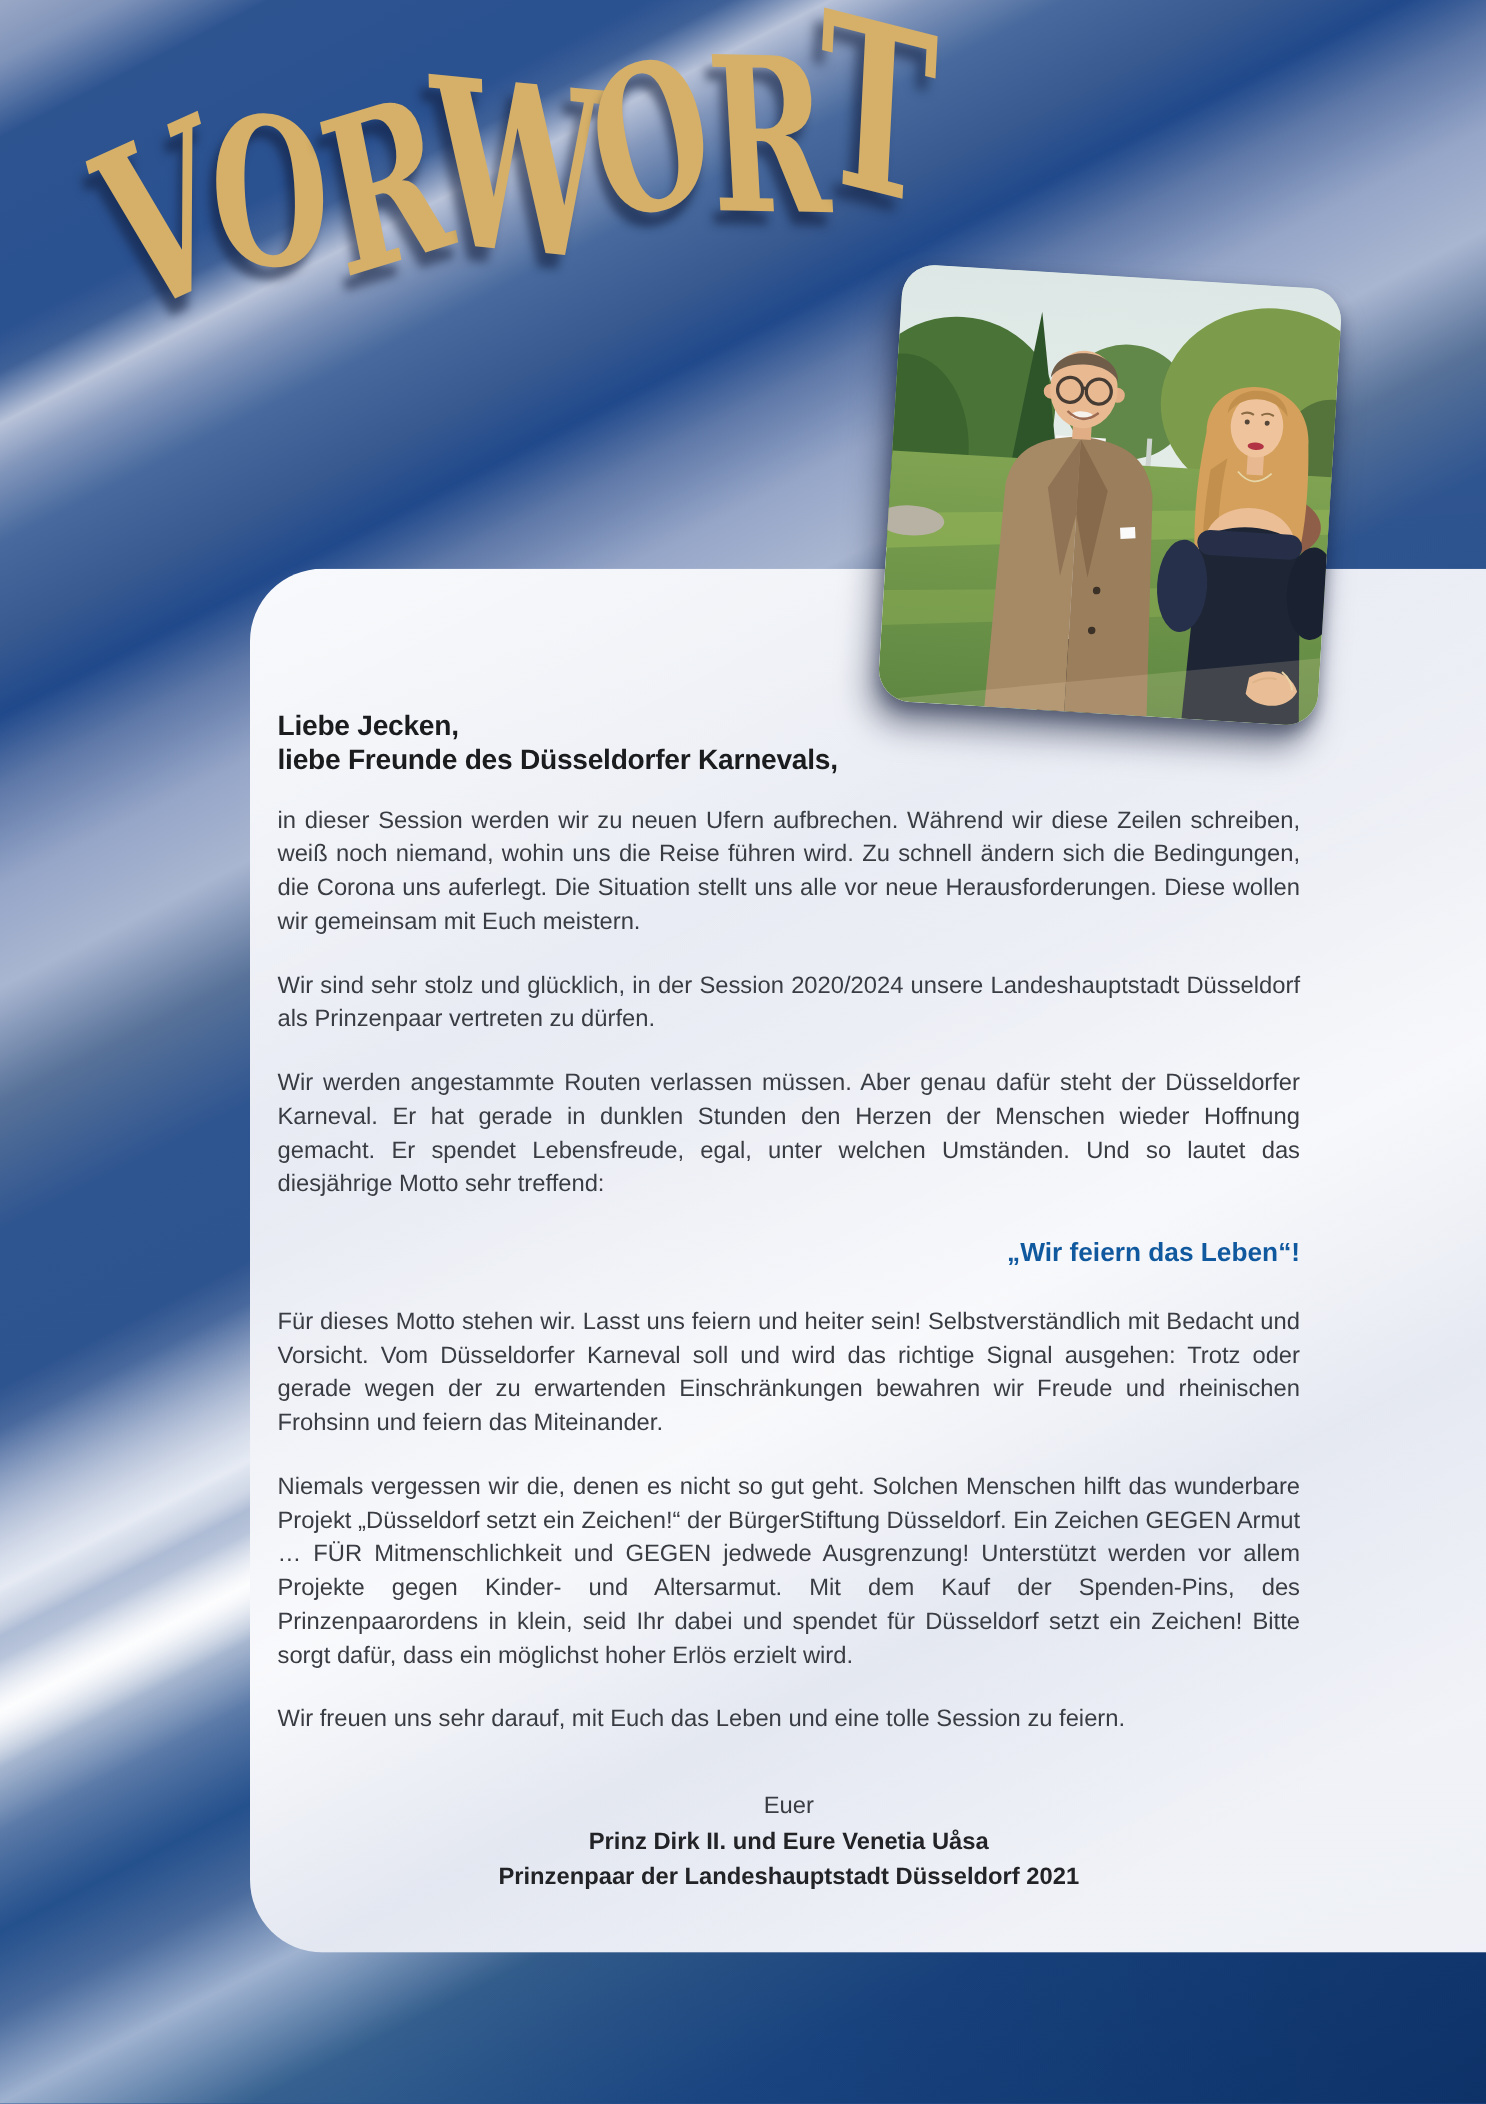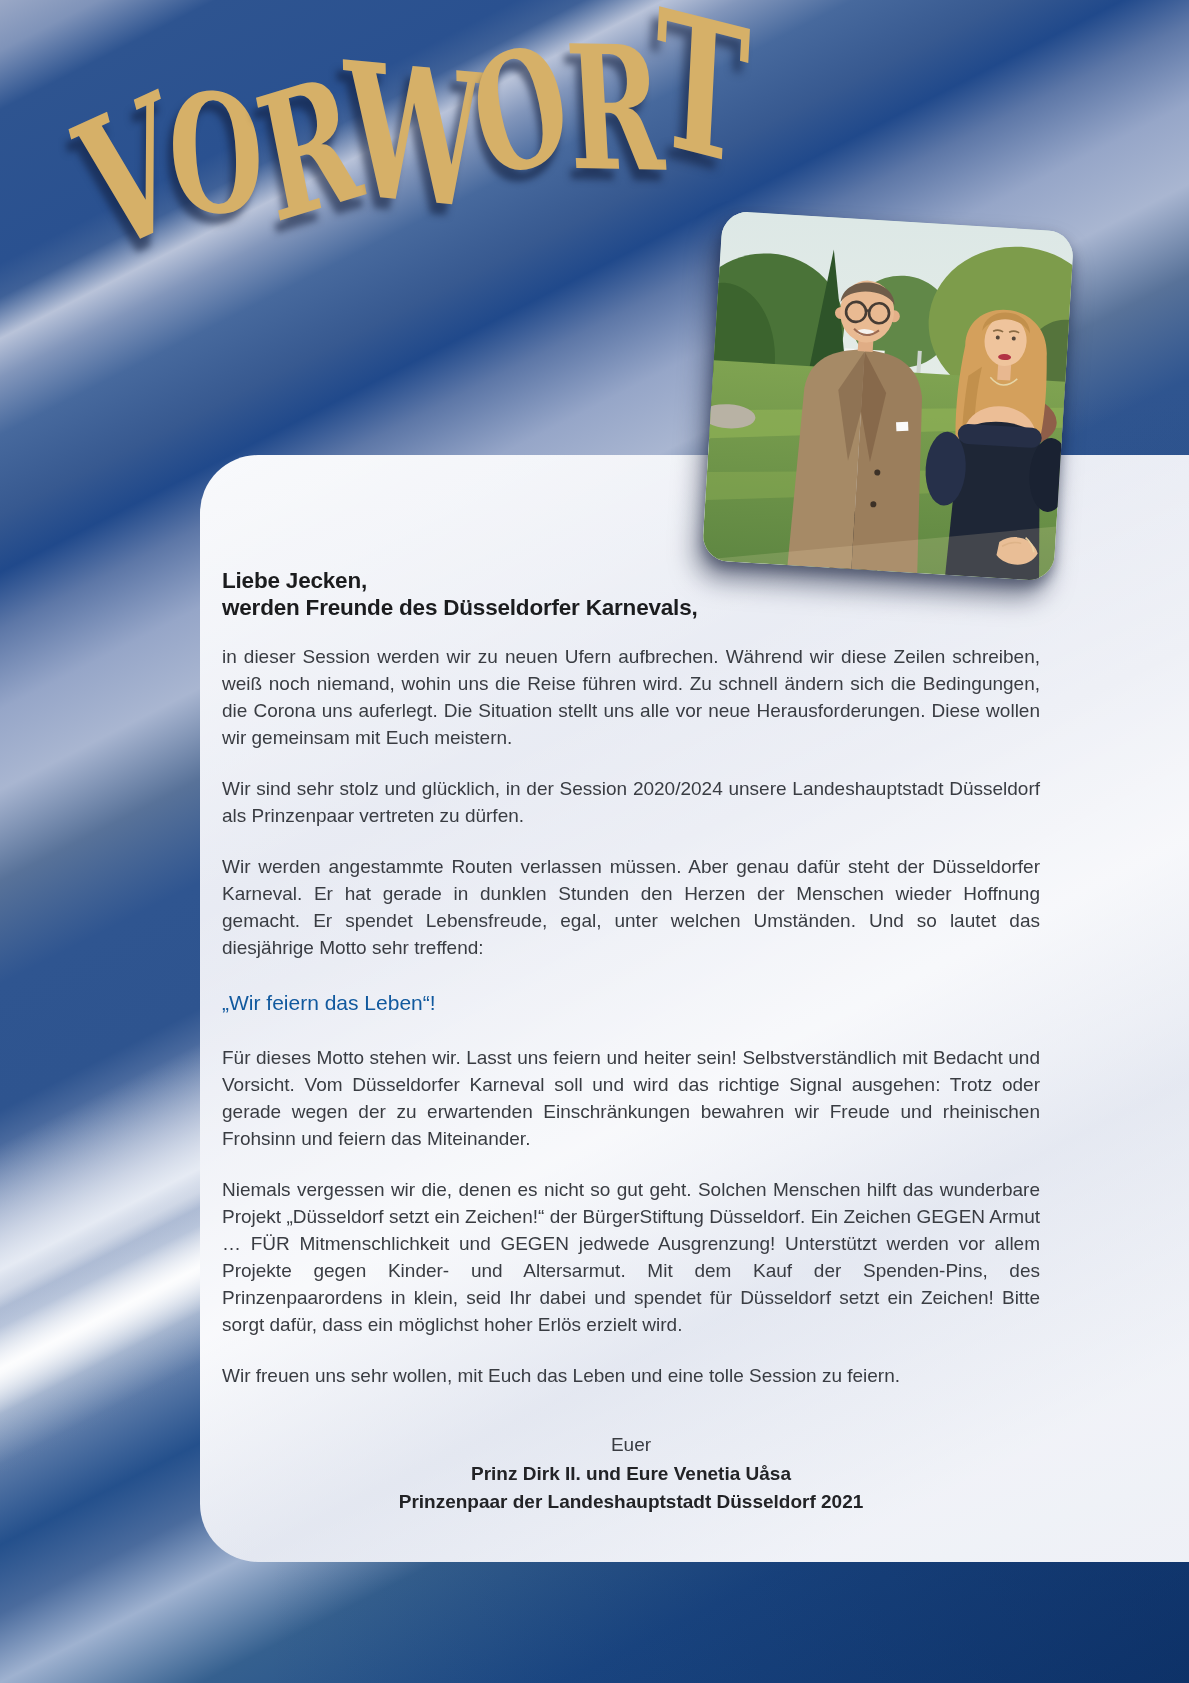--- a/index.html
+++ b/index.html
@@ -123,7 +123,7 @@
     <div class="content">
       <h1 class="salutation">
         <span class="line">Liebe Jecken,</span>
-        <span class="line">werden Freunde des Düsseldorfer Karnevals,</span>
+        <span class="line">liebe Freunde des Düsseldorfer Karnevals,</span>
       </h1>
       <p>in dieser Session werden wir zu neuen Ufern aufbrechen. Während wir diese Zeilen schreiben, weiß noch niemand, wohin uns die Reise führen wird. Zu schnell ändern sich die Bedingungen, die Corona uns auferlegt. Die Situation stellt uns alle vor neue Herausforderungen. Diese wollen wir gemeinsam mit Euch meistern.</p>
       <p>Wir sind sehr stolz und glücklich, in der Session 2020/2024 unsere Landeshauptstadt Düsseldorf als Prinzenpaar vertreten zu dürfen.</p>

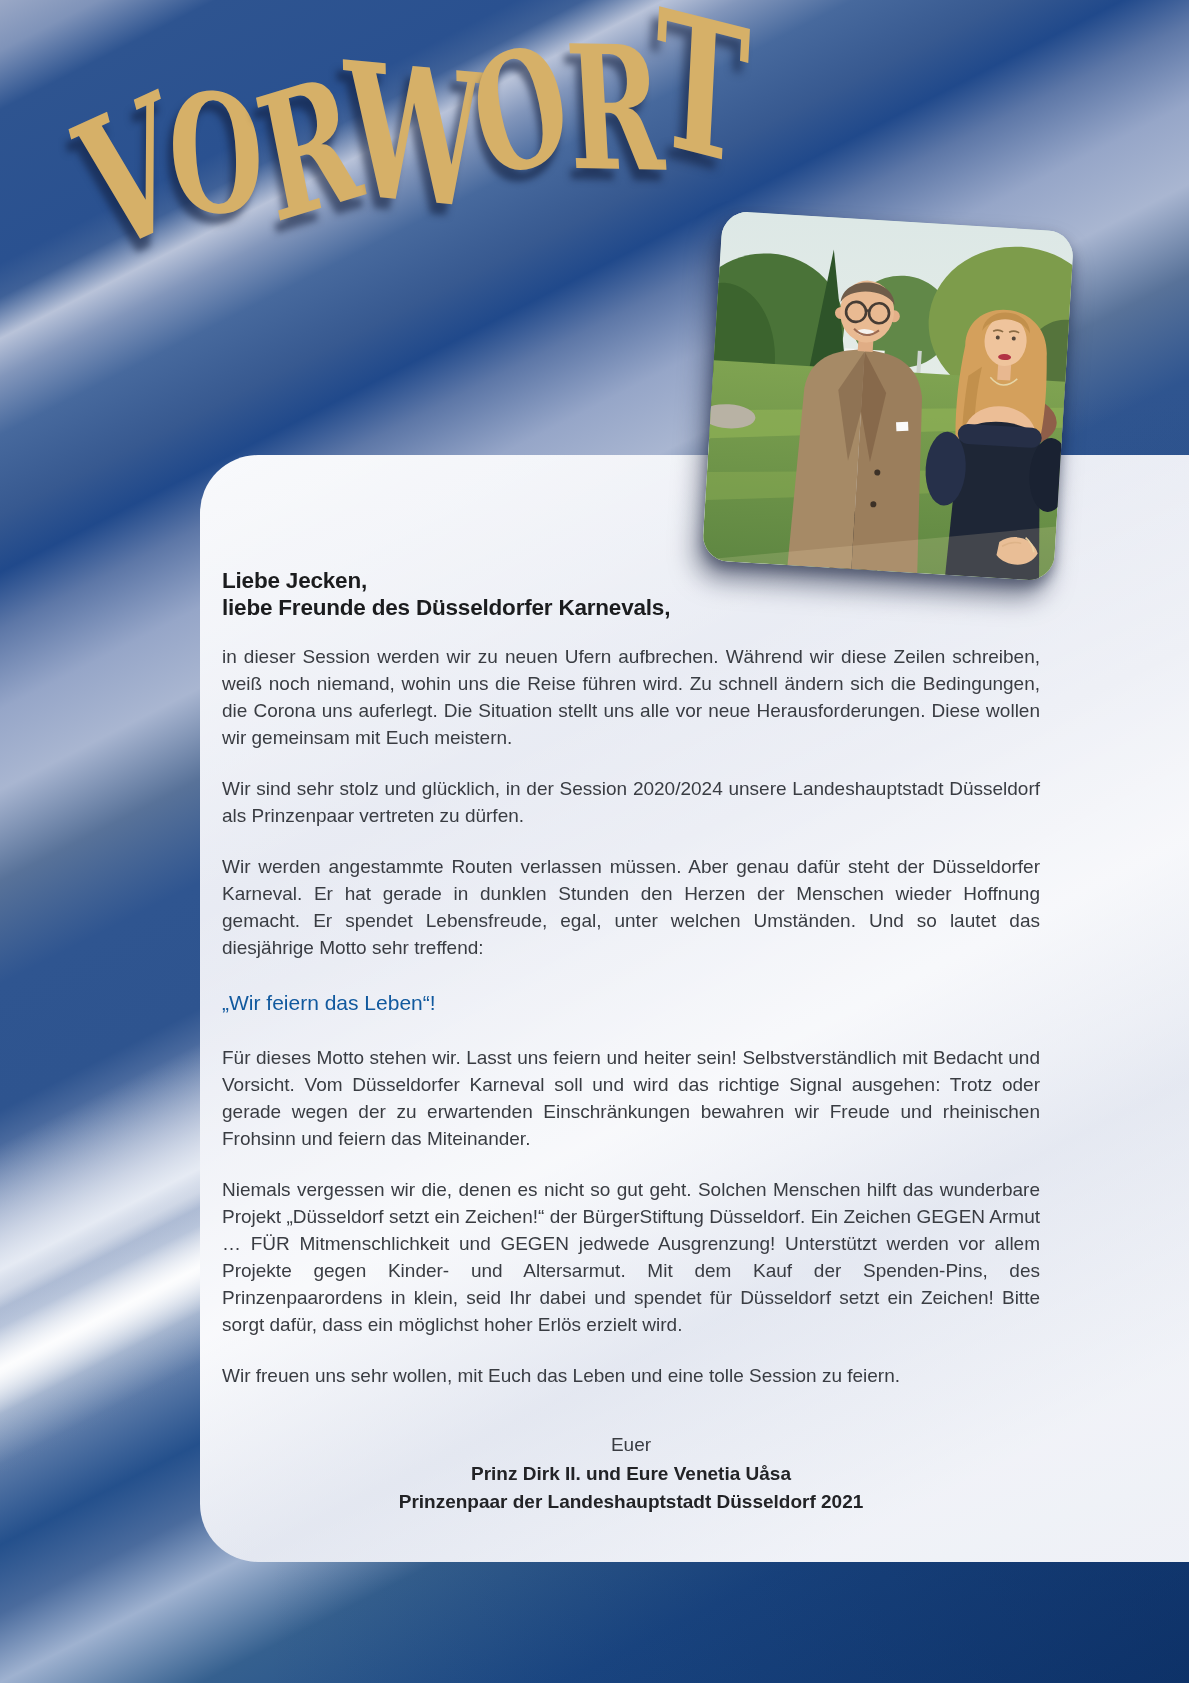--- a/index.html
+++ b/index.html
@@ -95,7 +95,7 @@
   }
   h1.salutation .line{display:block;}
   .motto{
-    text-align:left;font-weight:normal;color:#11599e;
+    text-align:right;font-weight:bold;color:#11599e;
     font-size:21px;margin:28px 0 28px 0 !important;
   }
   .signature{margin-top:42px !important;text-align:center;}

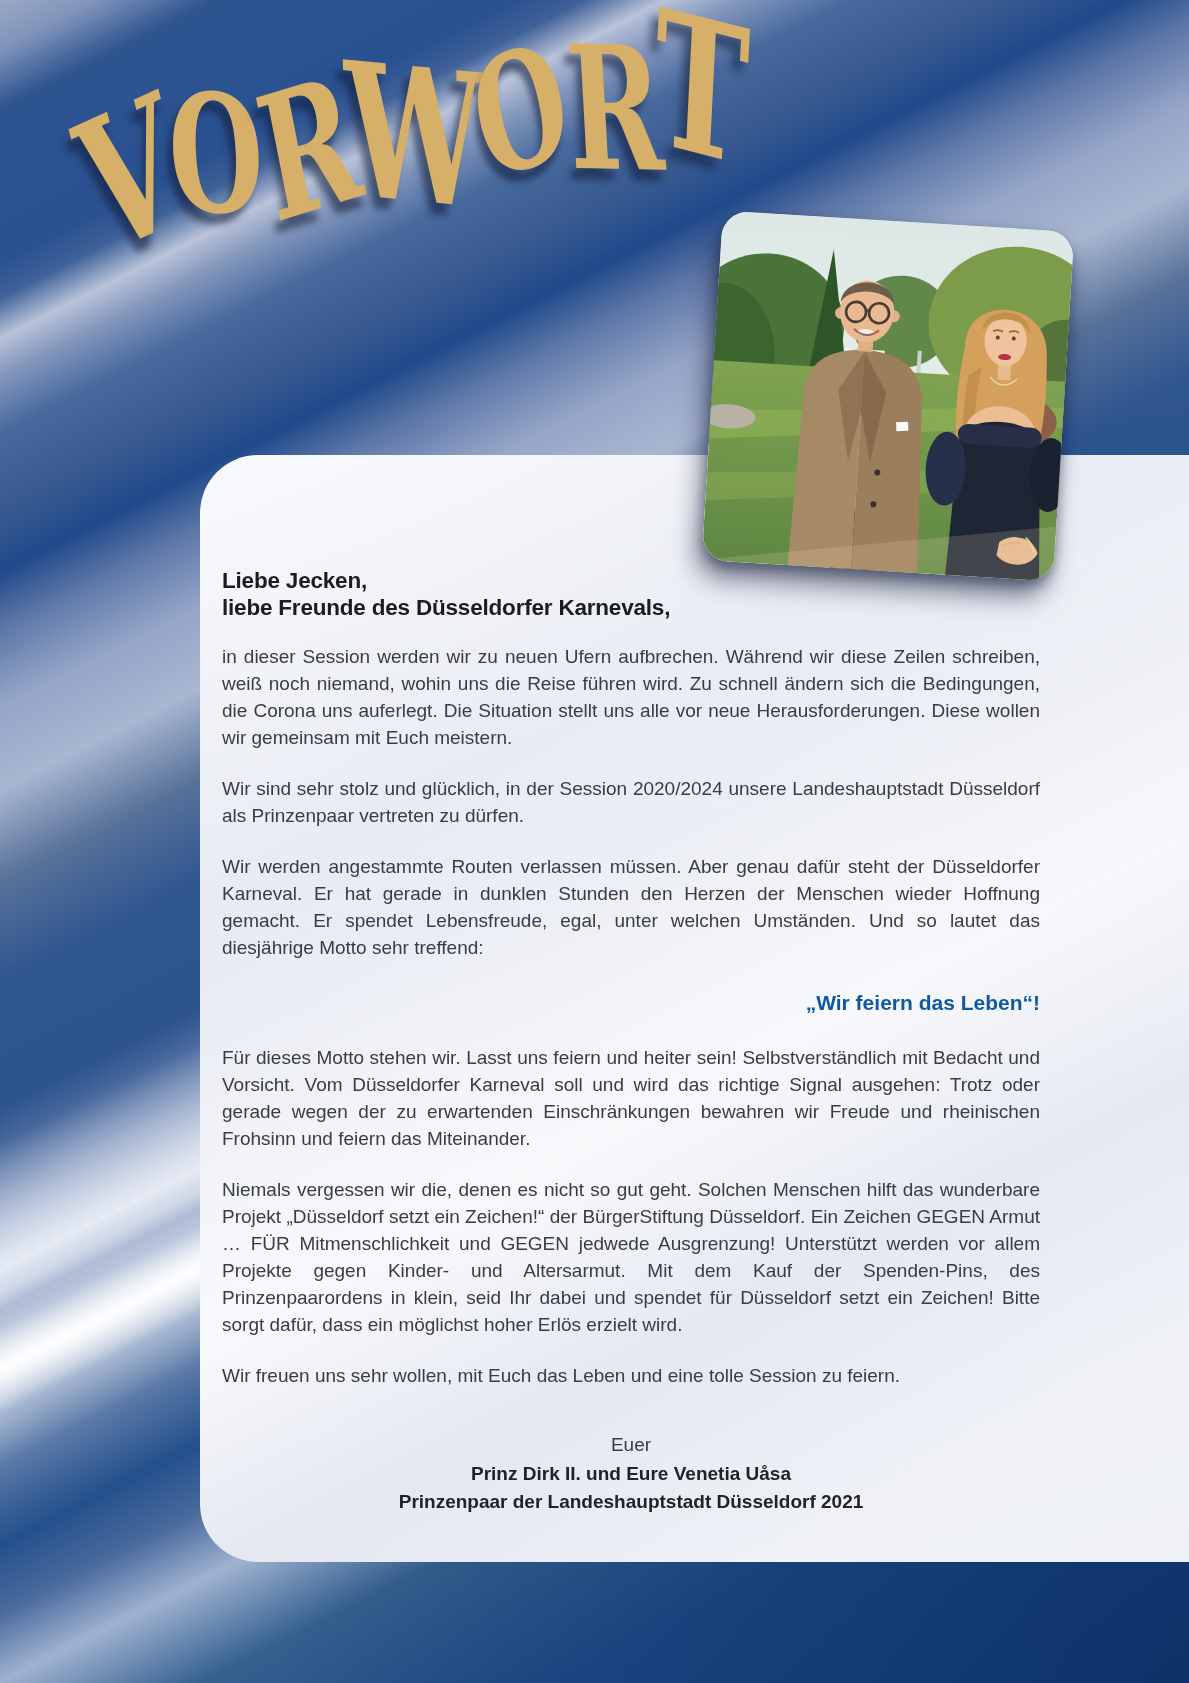--- a/index.html
+++ b/index.html
@@ -131,7 +131,7 @@
       <p class="motto">„Wir feiern das Leben“!</p>
       <p>Für dieses Motto stehen wir. Lasst uns feiern und heiter sein! Selbstverständlich mit Bedacht und Vorsicht. Vom Düsseldorfer Karneval soll und wird das richtige Signal ausgehen: Trotz oder gerade wegen der zu erwartenden Einschränkungen bewahren wir Freude und rheinischen Frohsinn und feiern das Miteinander.</p>
       <p>Niemals vergessen wir die, denen es nicht so gut geht. Solchen Menschen hilft das wunderbare Projekt „Düsseldorf setzt ein Zeichen!“ der BürgerStiftung Düsseldorf. Ein Zeichen GEGEN Armut … FÜR Mitmenschlichkeit und GEGEN jedwede Ausgrenzung! Unterstützt werden vor allem Projekte gegen Kinder- und Altersarmut. Mit dem Kauf der Spenden-Pins, des Prinzenpaarordens in klein, seid Ihr dabei und spendet für Düsseldorf setzt ein Zeichen! Bitte sorgt dafür, dass ein möglichst hoher Erlös erzielt wird.</p>
-      <p>Wir freuen uns sehr wollen, mit Euch das Leben und eine tolle Session zu feiern.</p>
+      <p>Wir freuen uns sehr darauf, mit Euch das Leben und eine tolle Session zu feiern.</p>
       <p class="signature">
         <span>Euer</span>
         <span class="bold">Prinz Dirk II. und Eure Venetia Uåsa</span>

